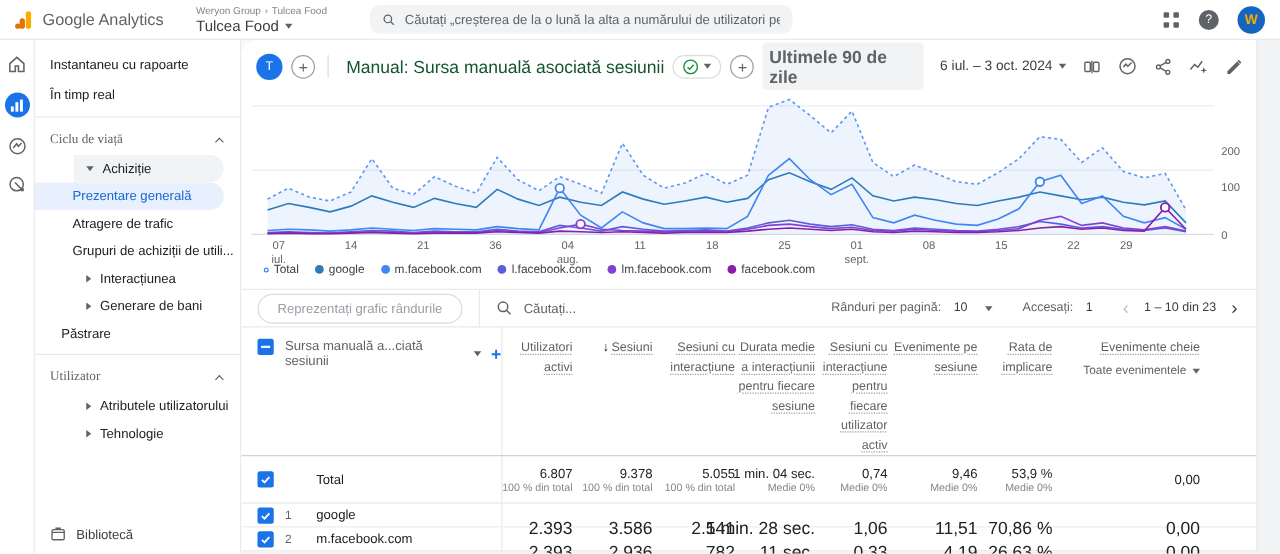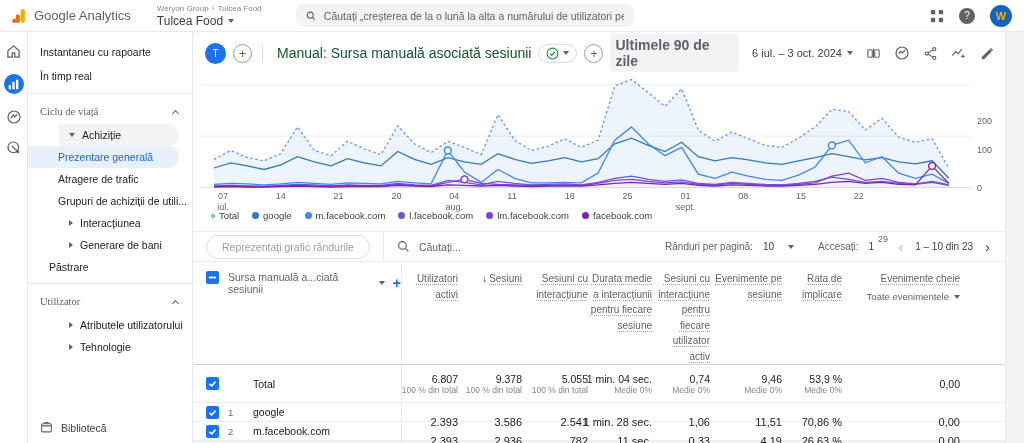--- a/index.html
+++ b/index.html
@@ -341,7 +341,7 @@
                 <div>21</div>
               </div>
               <div class="x-tick" style="left: 195.4px;">
-                <div>20</div>
+                <div>36</div>
               </div>
               <div class="x-tick" style="left: 253.2px;">
                 <div>04</div>

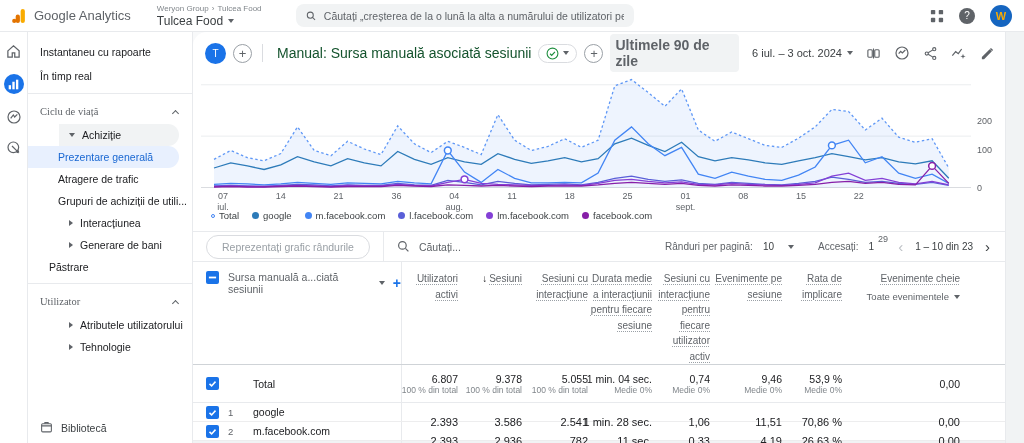--- a/index.html
+++ b/index.html
@@ -369,7 +369,7 @@
               <div class="x-tick" style="left: 657.8px;">
                 <div>22</div>
               </div>
-              <div class="x-tick" style="left: 682px; margin-top: 43px;">
+              <div class="x-tick" style="left: 700px;">
                 <div>29</div>
               </div>
             </div>

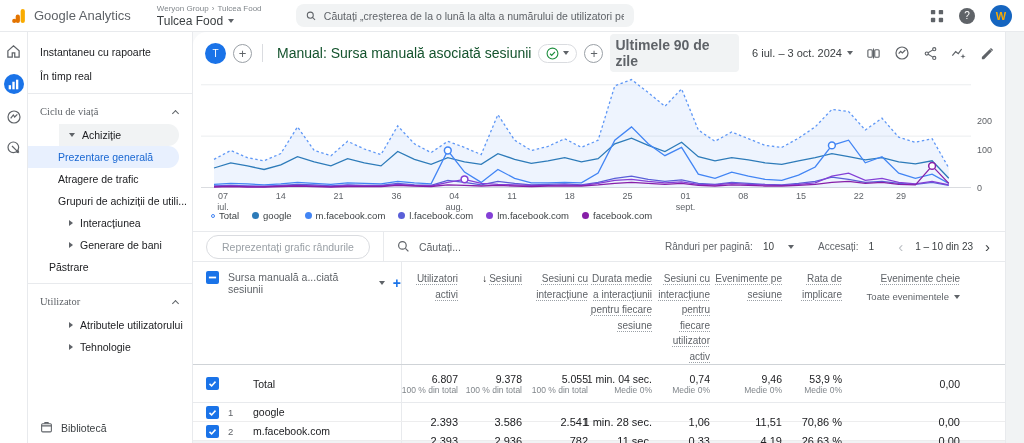--- a/index.html
+++ b/index.html
@@ -122,7 +122,7 @@
   .trow.shaded { background:#f1f3f4; }
   .row-idx { width:16px; color:#5f6368; font-size:9.5px; flex:none; }
   .row-name { white-space:nowrap; overflow:hidden; }
-  .tcell { font-size:11px; color:#202124; white-space:nowrap;margin-top:20px; }
+  .tcell { font-size:14px; color:#202124; white-space:nowrap;margin-top:20px; }
   svg { display:block; }
 </style>
 </head>

